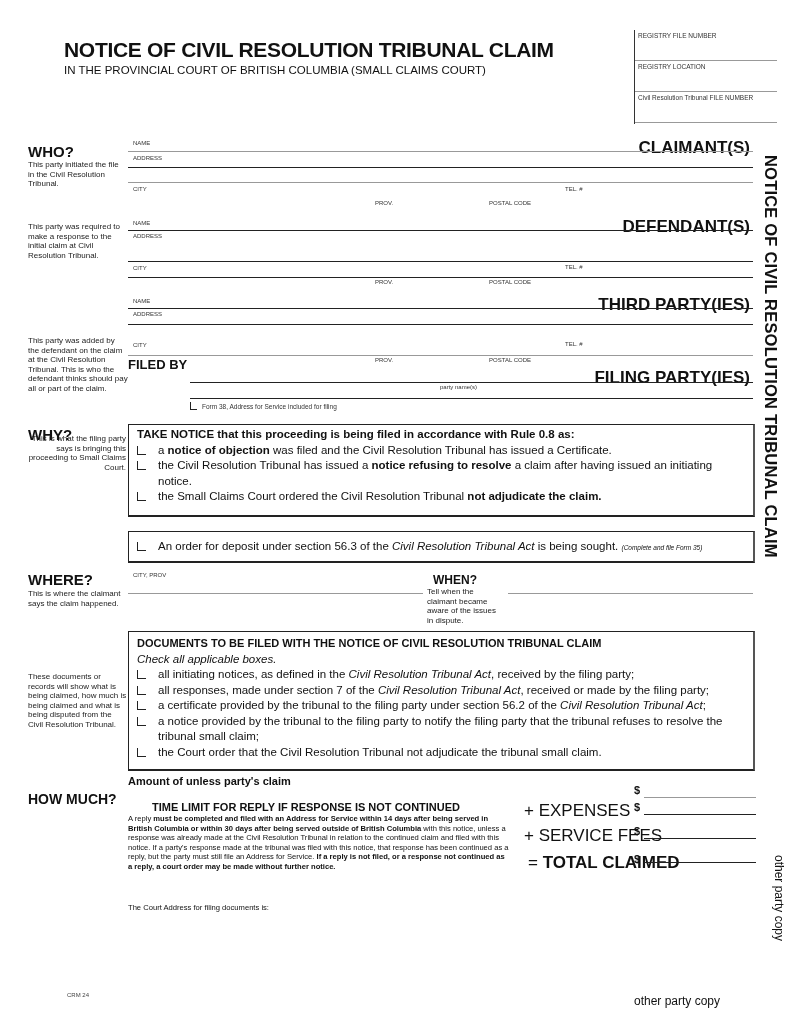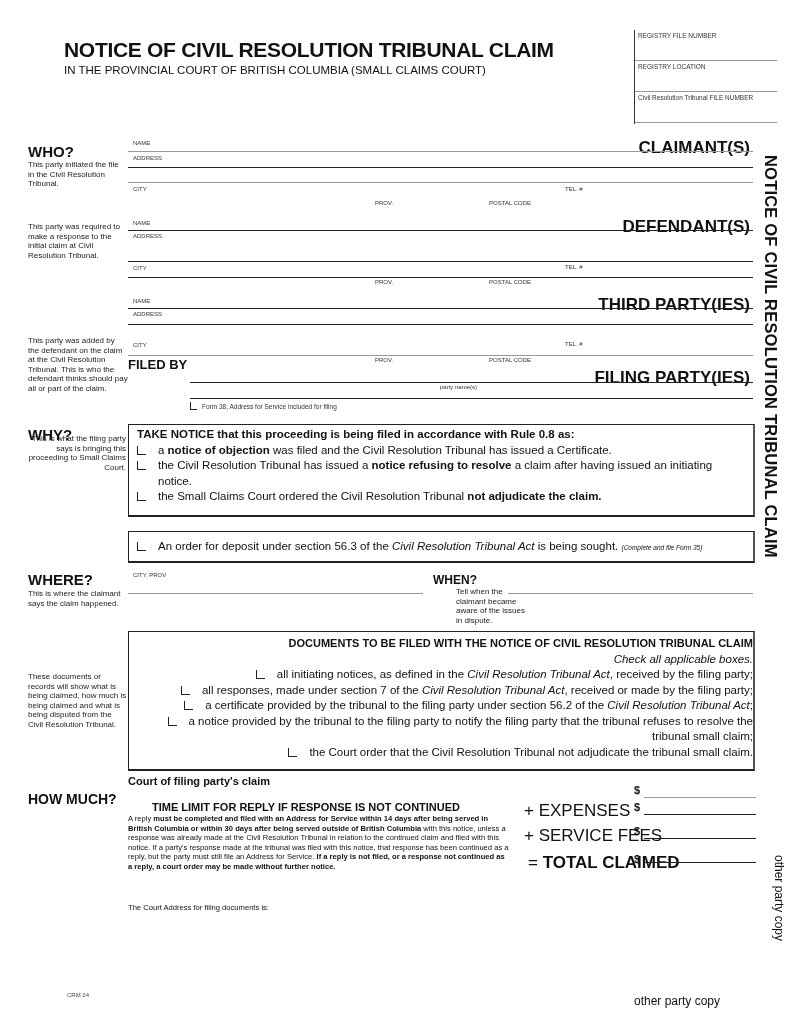--- a/index.html
+++ b/index.html
@@ -137,7 +137,7 @@
 <div class="line grey" style="left:128px; top:593px; width:295px;"></div>
 
 <div class="abs" style="left:433px; top:573px; font-size:12px; font-weight:bold;">WHEN?</div>
-<div class="abs sec-desc" style="left:456px; top:587px; width:75px;">Tell when the claimant became aware of the issues in dispute.</div>
+<div class="abs sec-desc" style="left:427px; top:587px; width:75px;">Tell when the claimant became aware of the issues in dispute.</div>
 <div class="line grey" style="left:508px; top:593px; width:245px;"></div>
 
 <div class="abs sec-desc" style="left:28px; top:672px; width:100px;">These documents or records will show what is being claimed, how much is being claimed and what is being disputed from the Civil Resolution Tribunal.</div>

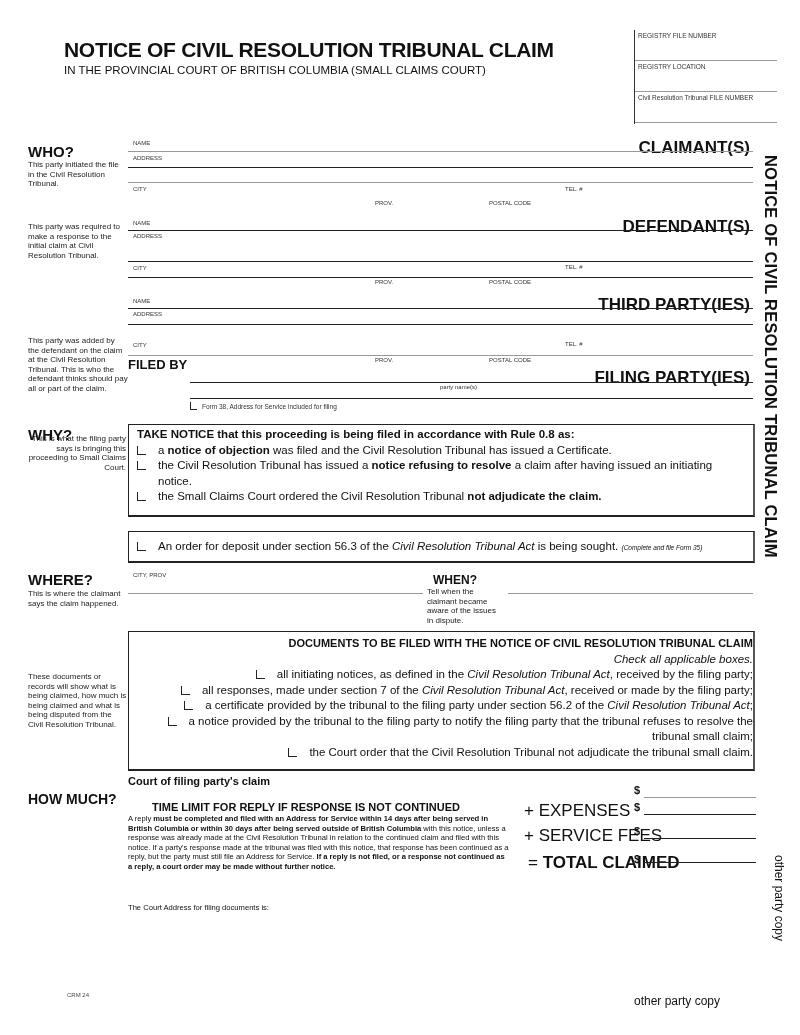--- a/index.html
+++ b/index.html
@@ -141,7 +141,7 @@
 <div class="line grey" style="left:508px; top:593px; width:245px;"></div>
 
 <div class="abs sec-desc" style="left:28px; top:672px; width:100px;">These documents or records will show what is being claimed, how much is being claimed and what is being disputed from the Civil Resolution Tribunal.</div>
-<div class="box" style="left:128px; top:631px; width:627px; height:140px; padding:4px 0 0 8px;text-align:right;">
+<div class="box" style="left:128px; top:631px; width:627px; height:140px; padding:4px 0 0 8px;">
   <div class="row" style="font-weight:bold; font-size:11px;">DOCUMENTS TO BE FILED WITH THE NOTICE OF CIVIL RESOLUTION TRIBUNAL CLAIM</div>
   <div class="row" style="font-style:italic;">Check all applicable boxes.</div>
   <div class="row">

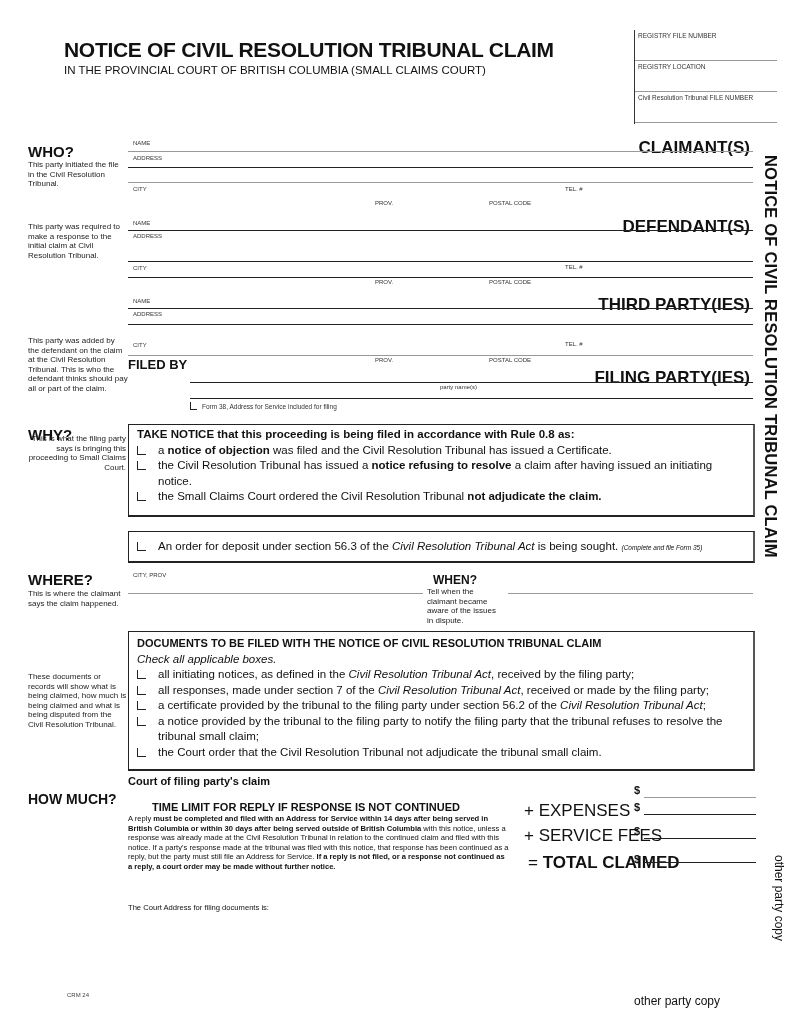--- a/index.html
+++ b/index.html
@@ -162,7 +162,7 @@
   </div>
 </div>
 
-<div class="abs" style="left:128px; top:775px; font-size:11px; font-weight:bold;">Court of filing party's claim</div>
+<div class="abs" style="left:128px; top:775px; font-size:11px; font-weight:bold;">Amount of unless party's claim</div>
 <div class="abs" style="left:28px; top:791px; font-size:14px; font-weight:bold;">HOW MUCH?</div>
 
 <span class="dollar" style="left:634px; top:784px;">$</span>

